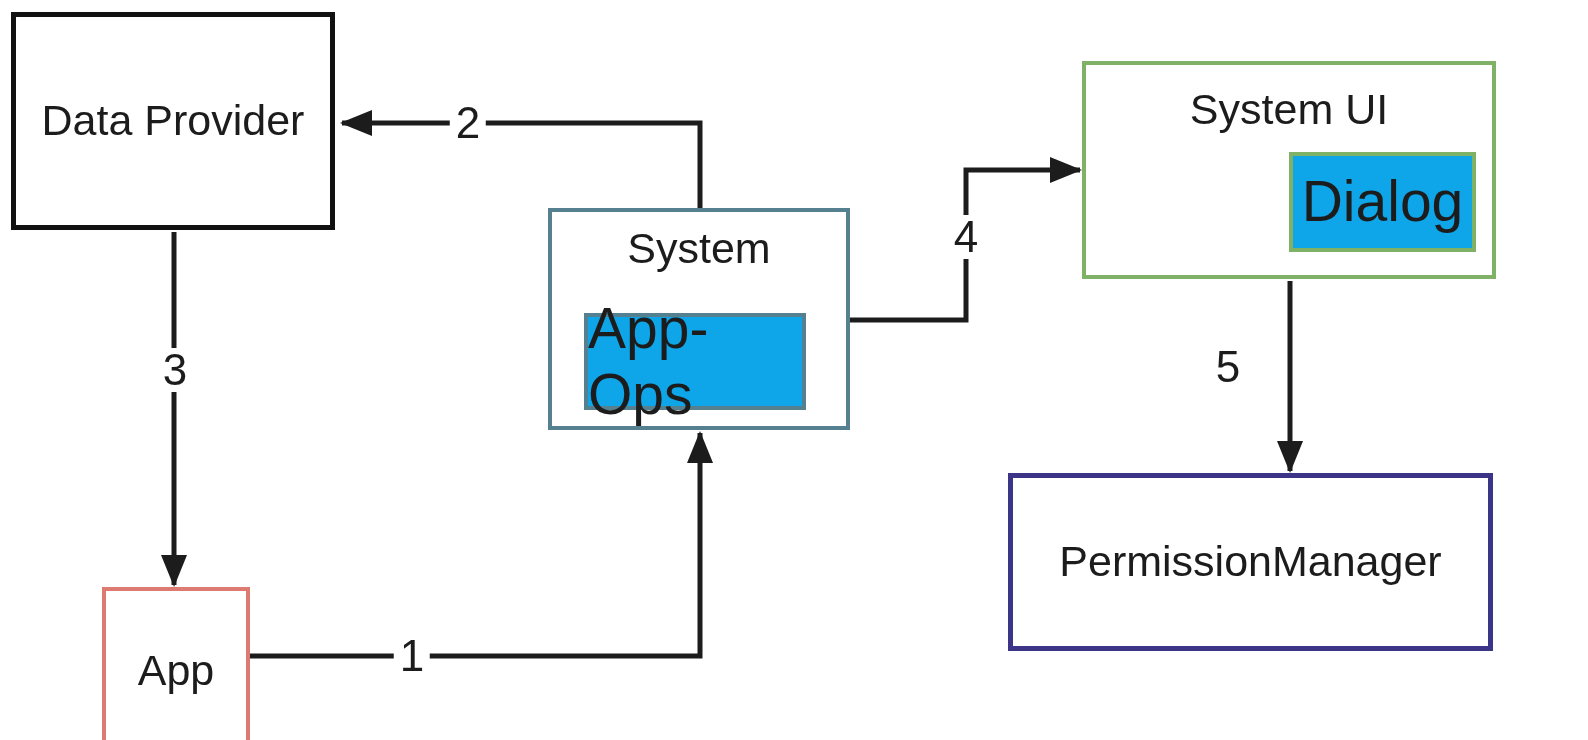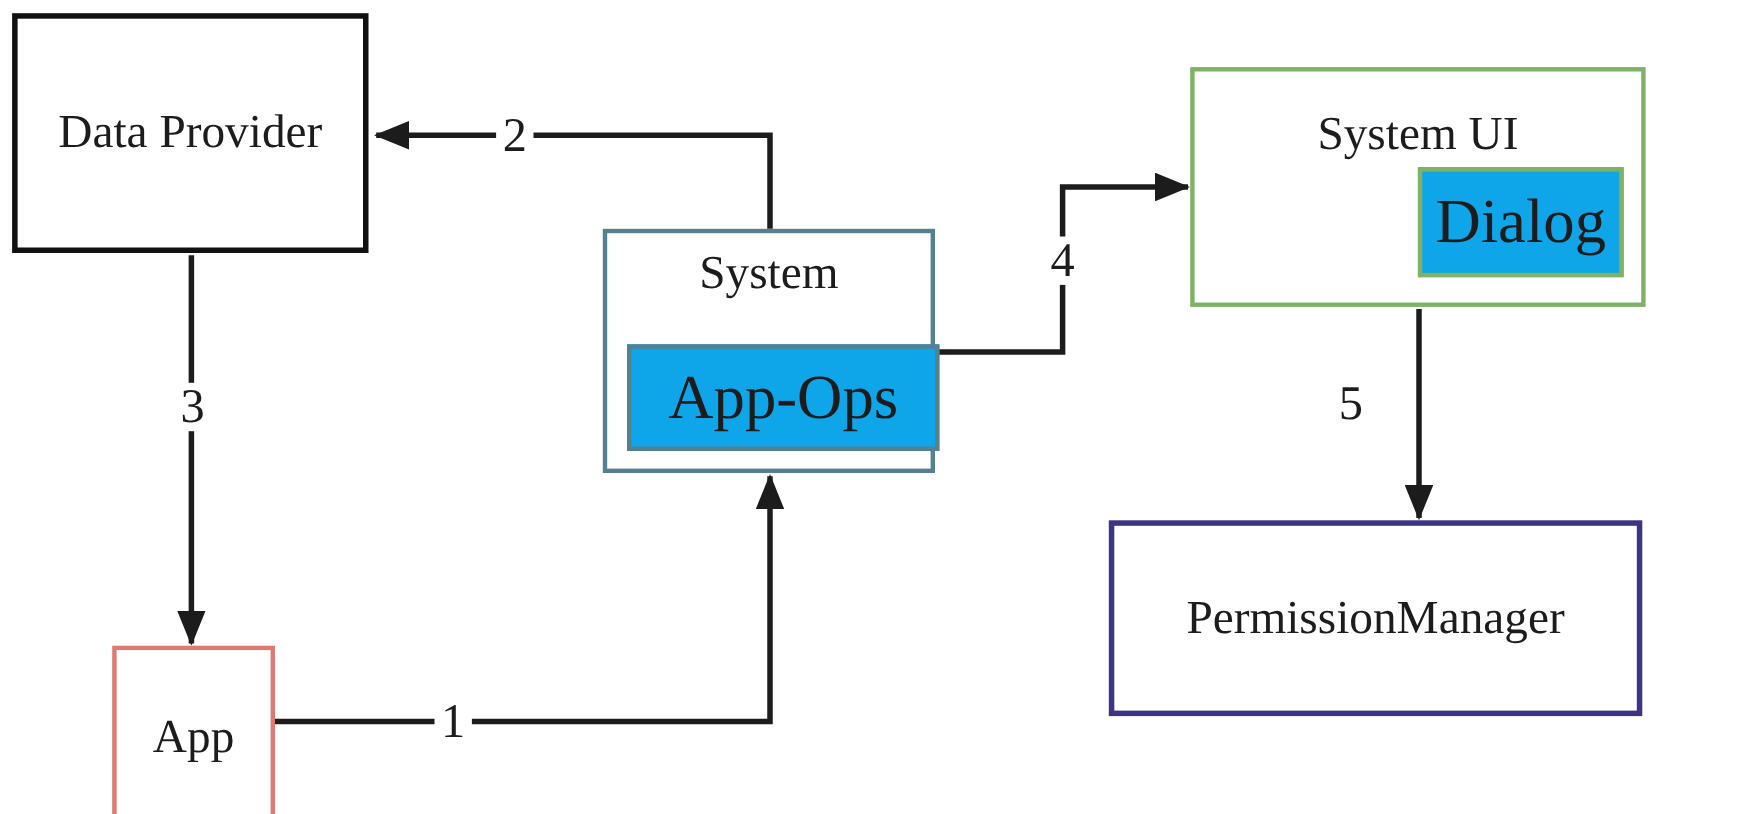--- a/index.html
+++ b/index.html
@@ -12,7 +12,7 @@
     width: 1588px;
     height: 740px;
     background: var(--background, #ffffff);
-    font-family: Liberation Serif, serif;
+    font-family: Liberation Sans, sans-serif;
     color: #1c1c1c;
     overflow: hidden;
     border-radius: 14px;

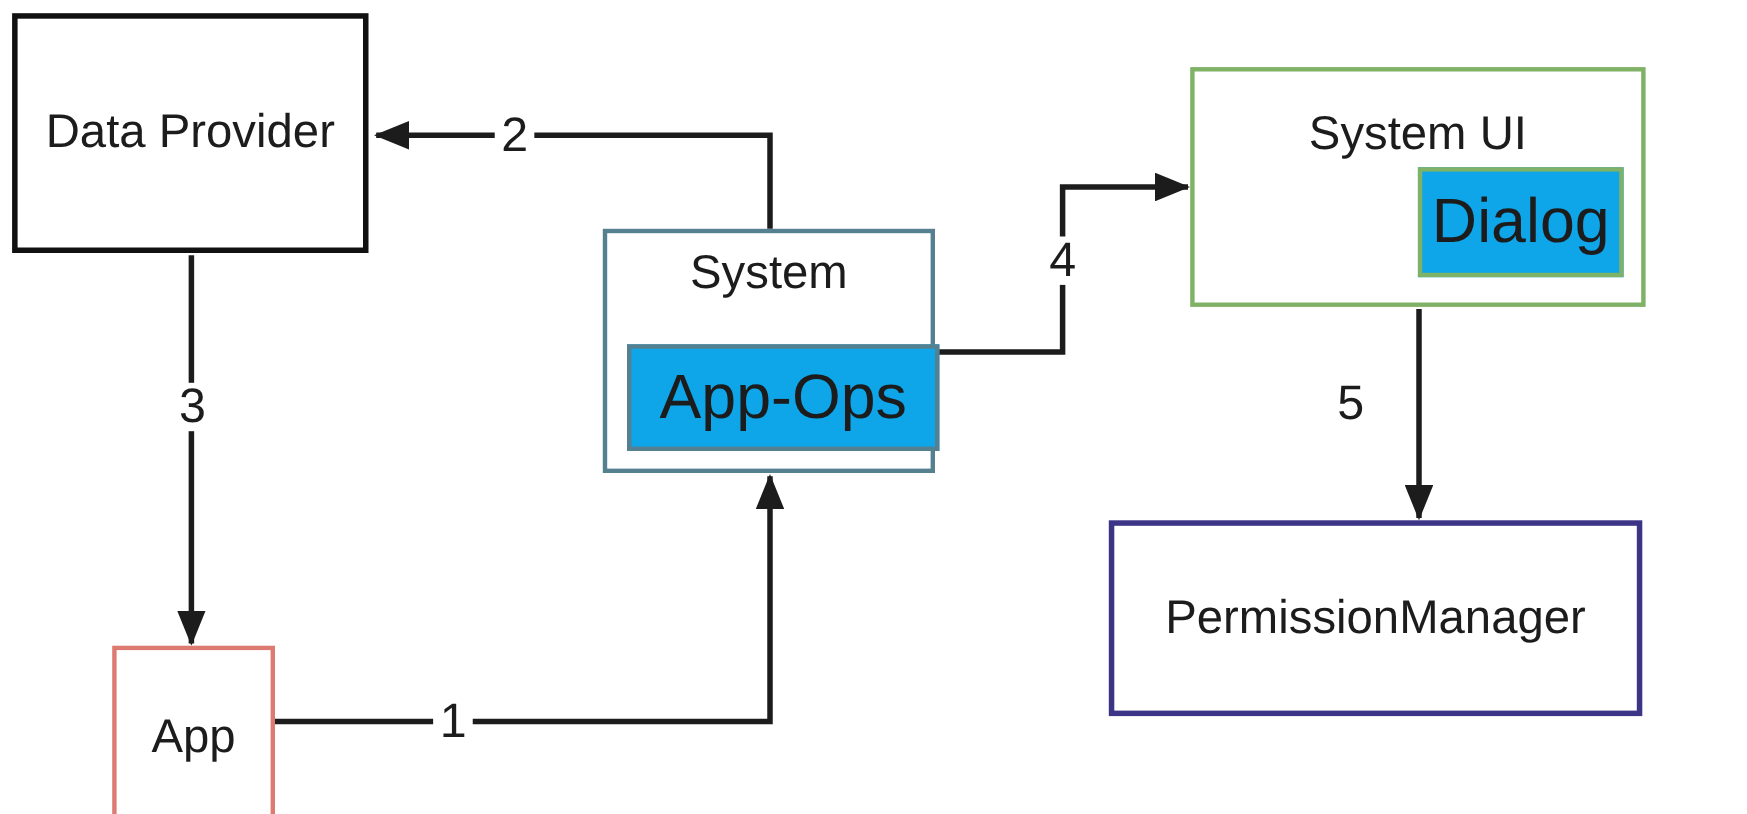--- a/index.html
+++ b/index.html
@@ -67,7 +67,7 @@
   #system-ui {
     left: 1082px; top: 61px; width: 414px; height: 218px;
     border: 4px solid var(--node-green, #7fb266);
-    padding-top: 32px;
+    padding-top: 20px;
   }
   #dialog {
     left: 203px; top: 87px; width: 187px; height: 100px;

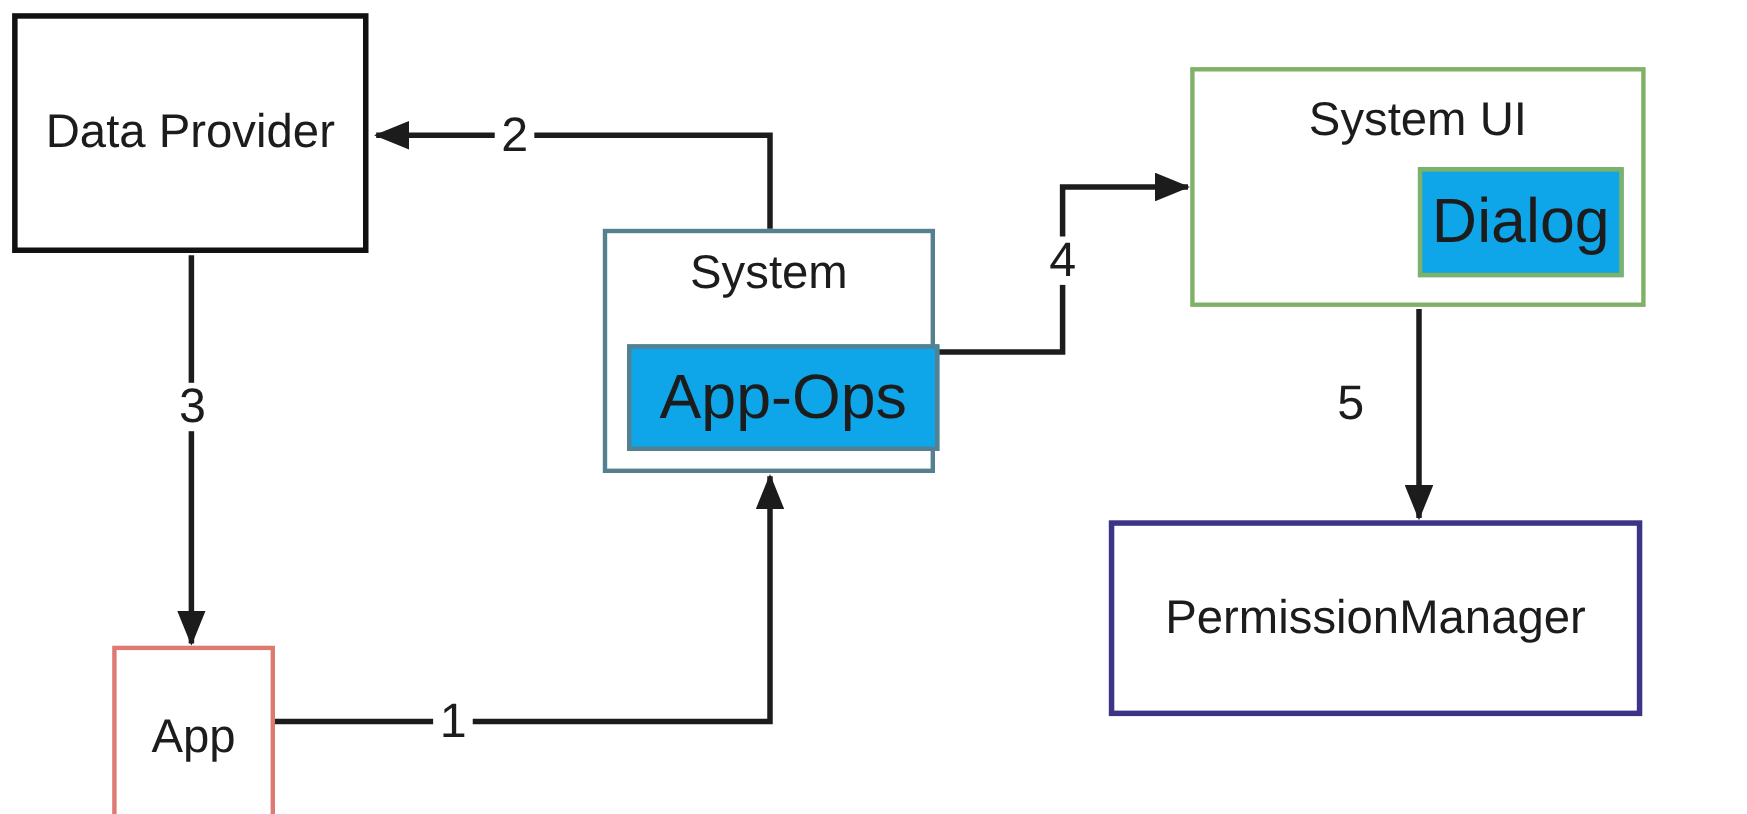--- a/index.html
+++ b/index.html
@@ -61,8 +61,9 @@
     padding-top: 12px;
   }
   #app-ops {
-    left: 18px; top: 101px; width: 284px; height: 97px;
+    left: 32px; top: 101px; width: 222px; height: 97px;
     border: 4px solid var(--node-teal, #55808f);
+    justify-content: flex-end;
   }
   #system-ui {
     left: 1082px; top: 61px; width: 414px; height: 218px;

